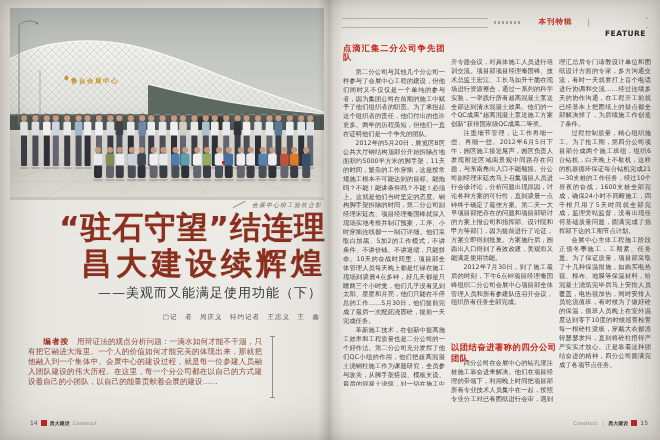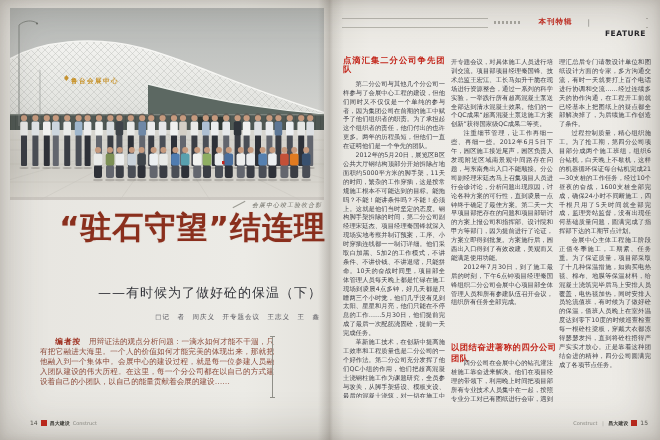--- a/index.html
+++ b/index.html
@@ -65,7 +65,7 @@
   .col{position:absolute;font-size:6.3px;line-height:8.9px;text-align:justify;color:#3d3e46;overflow:hidden;}
   .col .para{margin:0;text-indent:2em;}
   .col .para.flush{text-indent:0;}
-  #col1{left:13px;top:54px;width:102px;height:344px;}
+  #col1{left:13px;top:42px;width:102px;height:344px;}
   #col2a{left:121px;top:58px;width:102px;height:281px;}
   #col2b{left:121px;top:359px;width:102px;height:43px;}
   #col3{left:229px;top:58px;width:92px;height:344px;}

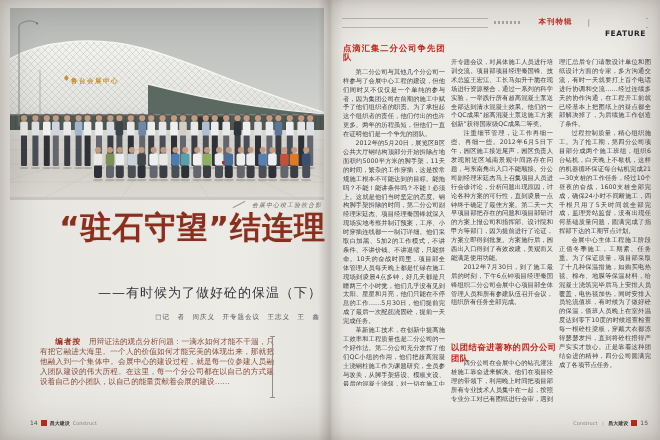--- a/index.html
+++ b/index.html
@@ -474,6 +474,7 @@
 
   <div id="title-block">
     <div class="title-line" id="title-line1">“驻石守望”结连理</div>
+    <div class="title-line" id="title-line2">昌大建设续辉煌</div>
   </div>
   <div id="subtitle">——有时候为了做好砼的保温（下）</div>
   <div id="byline">□记　者　周庆义　开专题会议　王志义　王　鑫</div>

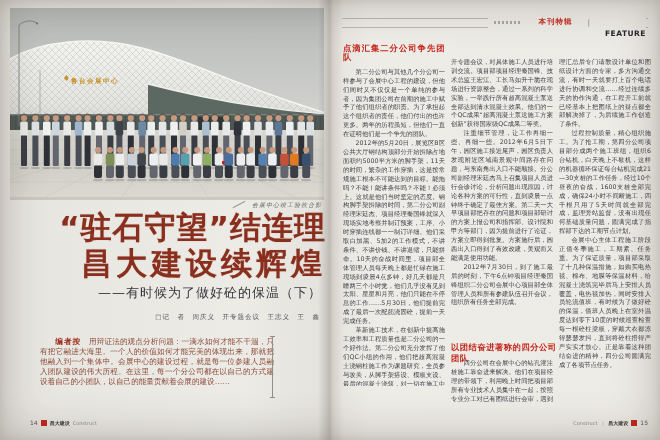--- a/index.html
+++ b/index.html
@@ -476,7 +476,7 @@
     <div class="title-line" id="title-line1">“驻石守望”结连理</div>
     <div class="title-line" id="title-line2">昌大建设续辉煌</div>
   </div>
-  <div id="subtitle">——有时候为了做好砼的保温（下）</div>
+  <div id="subtitle">——美观而又能满足使用功能（下）</div>
   <div id="byline">□记　者　周庆义　开专题会议　王志义　王　鑫</div>
 
   <div id="editor-note">

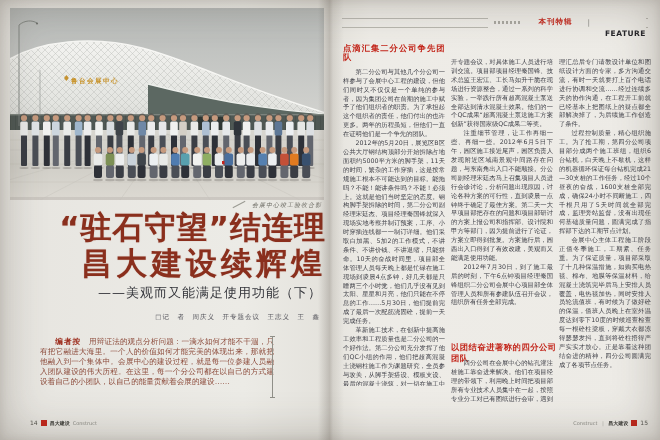--- a/index.html
+++ b/index.html
@@ -477,7 +477,7 @@
     <div class="title-line" id="title-line2">昌大建设续辉煌</div>
   </div>
   <div id="subtitle">——美观而又能满足使用功能（下）</div>
-  <div id="byline">□记　者　周庆义　开专题会议　王志义　王　鑫</div>
+  <div id="byline">□记　者　周庆义　特约记者　王志义　王　鑫</div>
 
   <div id="editor-note">
     <b>编者按</b><span>　用辩证法的观点分析问题：一滴水如何才能不干涸，只有把它融进大海里。一个人的价值如何才能完美的体现出来，那就把他融入到一个集体中。会展中心的建设过程，就是每一位参建人员融入团队建设的伟大历程。在这里，每一个分公司都在以自己的方式建设着自己的小团队，以自己的能量贡献着会展的建设……</span>

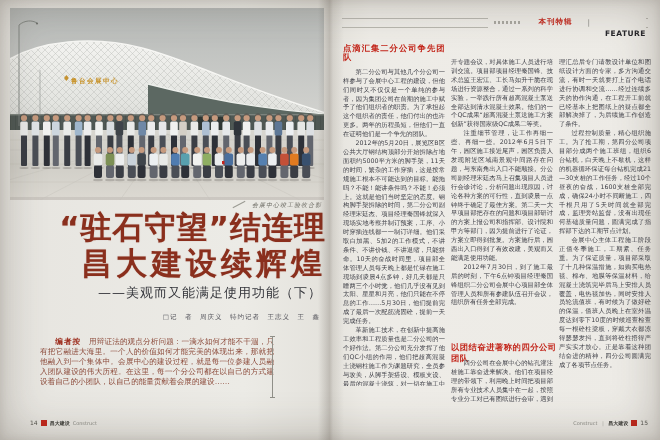--- a/index.html
+++ b/index.html
@@ -36,7 +36,7 @@
     font-size:13px;letter-spacing:1px;color:#33343a;font-weight:500;}
   #byline{position:absolute;left:0;top:313px;width:320px;text-align:right;
     font-size:6.5px;letter-spacing:1px;color:#55555c;}
-  #editor-note{position:absolute;left:40px;top:337px;width:234px;
+  #editor-note{position:absolute;left:28px;top:337px;width:234px;
     font-size:7.6px;line-height:10px;color:#8c4a3a;text-align:justify;
     font-family:"DejaVu Serif","Liberation Serif",serif;text-indent:2em;}
   #editor-note b{color:#9c2a1a;letter-spacing:1px;font-family:"DejaVu Sans","Liberation Sans",sans-serif;}

